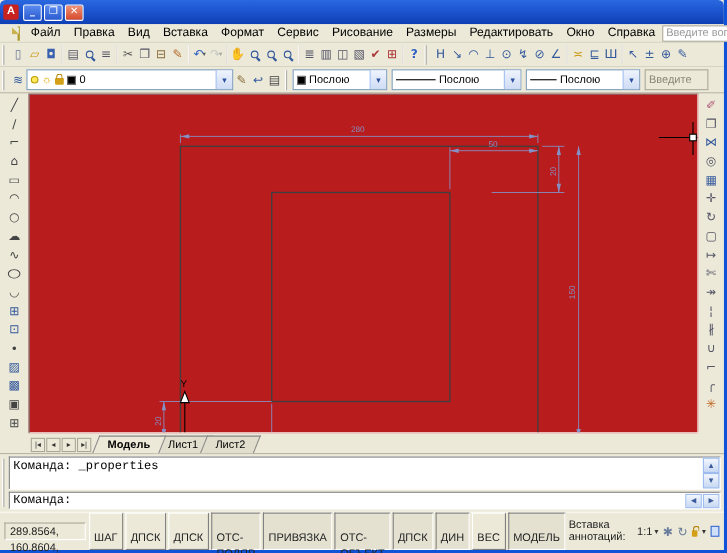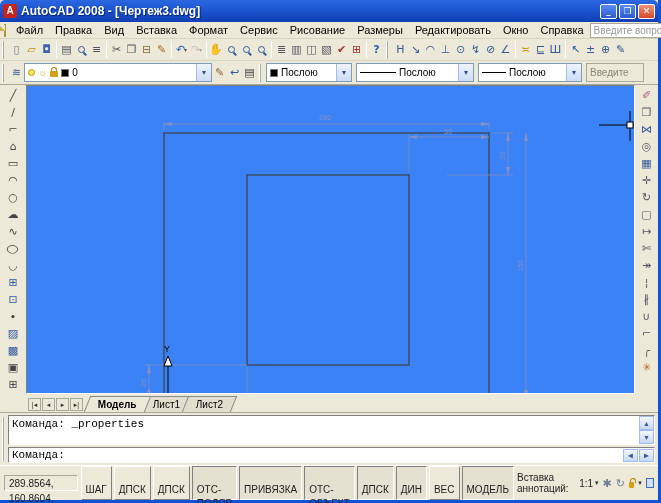--- a/index.html
+++ b/index.html
@@ -117,7 +117,6 @@
 
   <div class="titlebar">
     <div class="app-ico">A</div>
-    <div class="title-text">AutoCAD 2008 - [Чертеж3.dwg]</div>
     <div class="tbtns">
       <div class="wbtn">_</div>
       <div class="wbtn">❐</div>

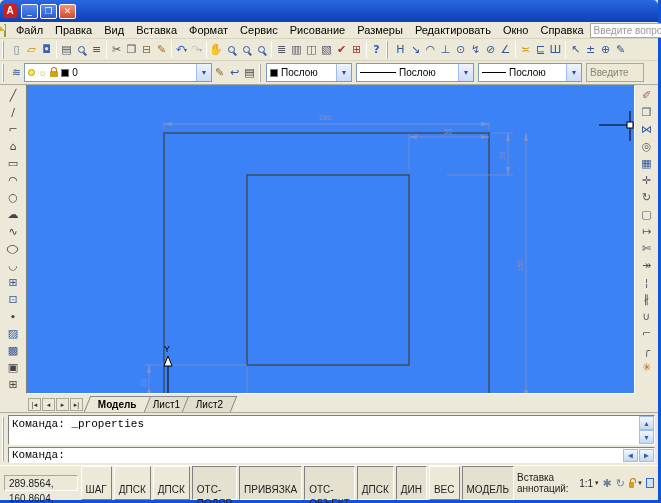--- a/index.html
+++ b/index.html
@@ -24,7 +24,7 @@
 
   
   .menubar { height:17px; flex:0 0 17px; display:flex; align-items:center; background:#ece9d8;
-    border-bottom:1px solid #d8d4c3; font-size:11px; padding:0 2px; }
+    border-bottom:1px solid #d8d4c3; font-size:11px; padding:0 14px; }
   .doc-ico { width:11px; height:13px; background:#ffe98c; border:1px solid #a89632; margin:0 4px 0 2px; position:relative; }
   .doc-ico::after{content:'';position:absolute;right:0;top:0;border:3px solid #ece9d8;border-left-color:#c9b24a;border-bottom-color:#c9b24a;}
   .menu-item { padding:1px 6px; color:#000; }

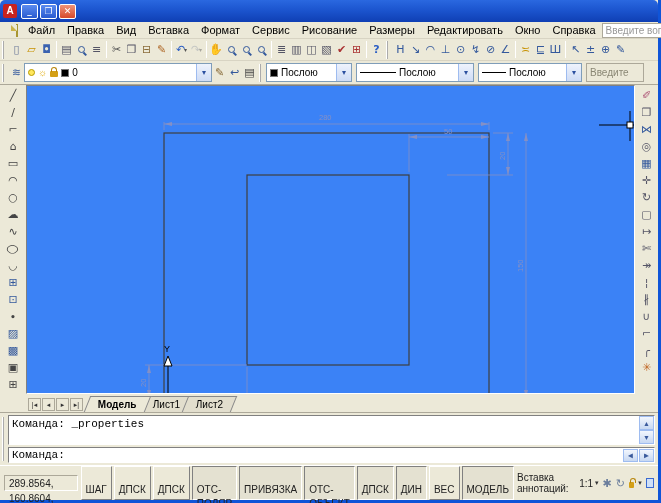--- a/index.html
+++ b/index.html
@@ -65,7 +65,7 @@
   .vtb { width:26px; flex:0 0 26px; display:flex; flex-direction:column; align-items:center; padding-top:2px; }
   .vtb.right { width:23px; flex:0 0 23px; }
   .vtb .tb { width:19px; height:17px; }
-  .canvas { flex:1 1 auto; background:#3b82f6; border:1px solid #808080; border-right-color:#fff; border-bottom-color:#fff;
+  .canvas { flex:1 1 auto; background:#b91c1c; border:1px solid #808080; border-right-color:#fff; border-bottom-color:#fff;
     position:relative; overflow:hidden; }
   .canvas svg { position:absolute; left:0; top:0; }
 

